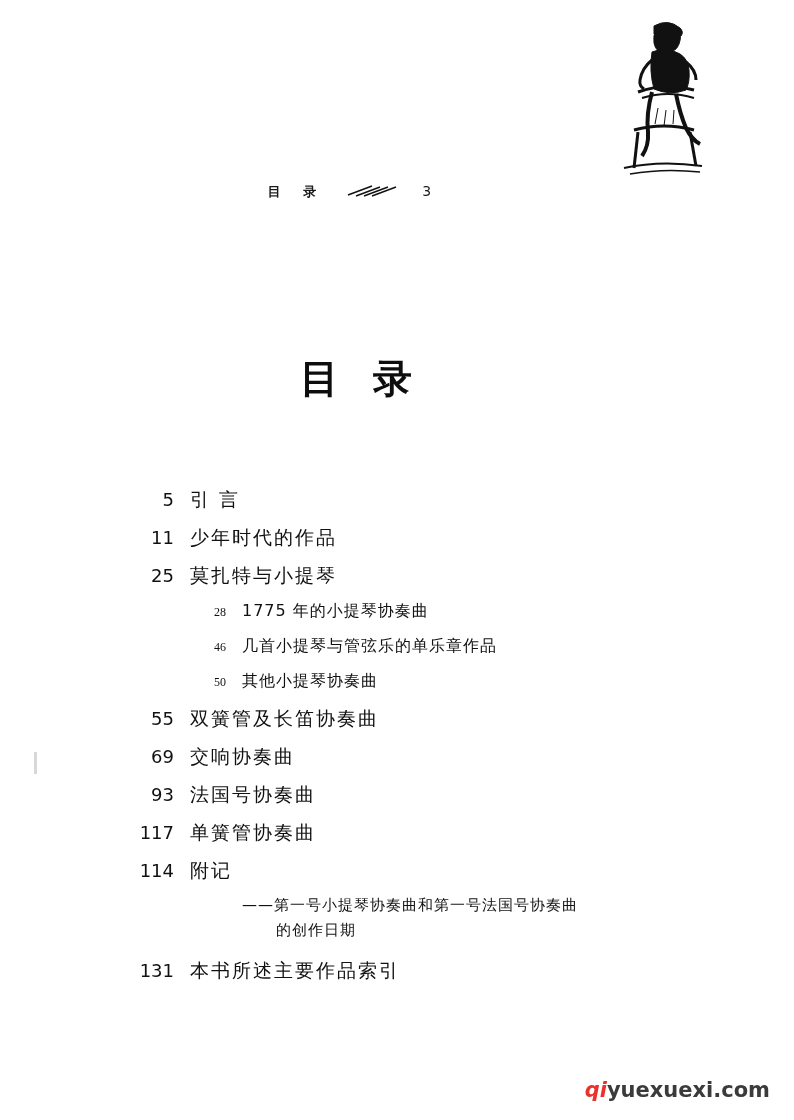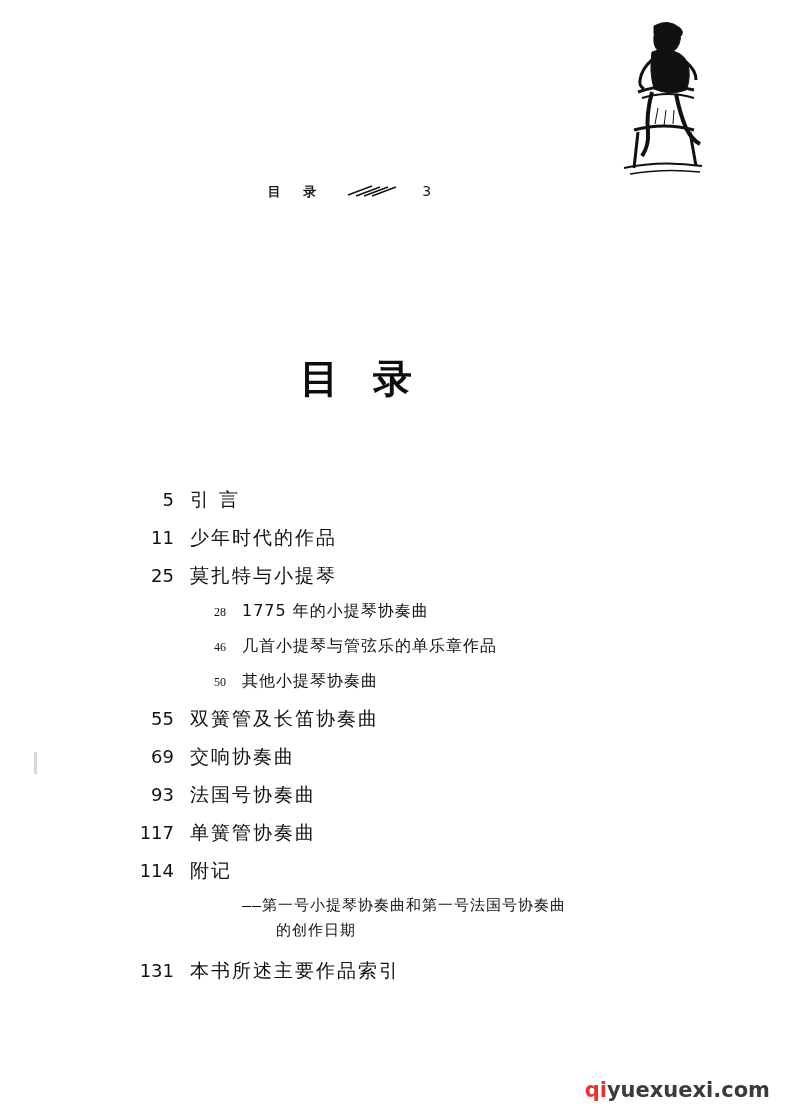--- a/index.html
+++ b/index.html
@@ -118,7 +118,6 @@
   .toc-row.note {
     font-size: 15px;
     margin-bottom: 6px;
-    font-family: Liberation Mono, monospace;
   }
   .note-indent {
     margin-left: 124px;

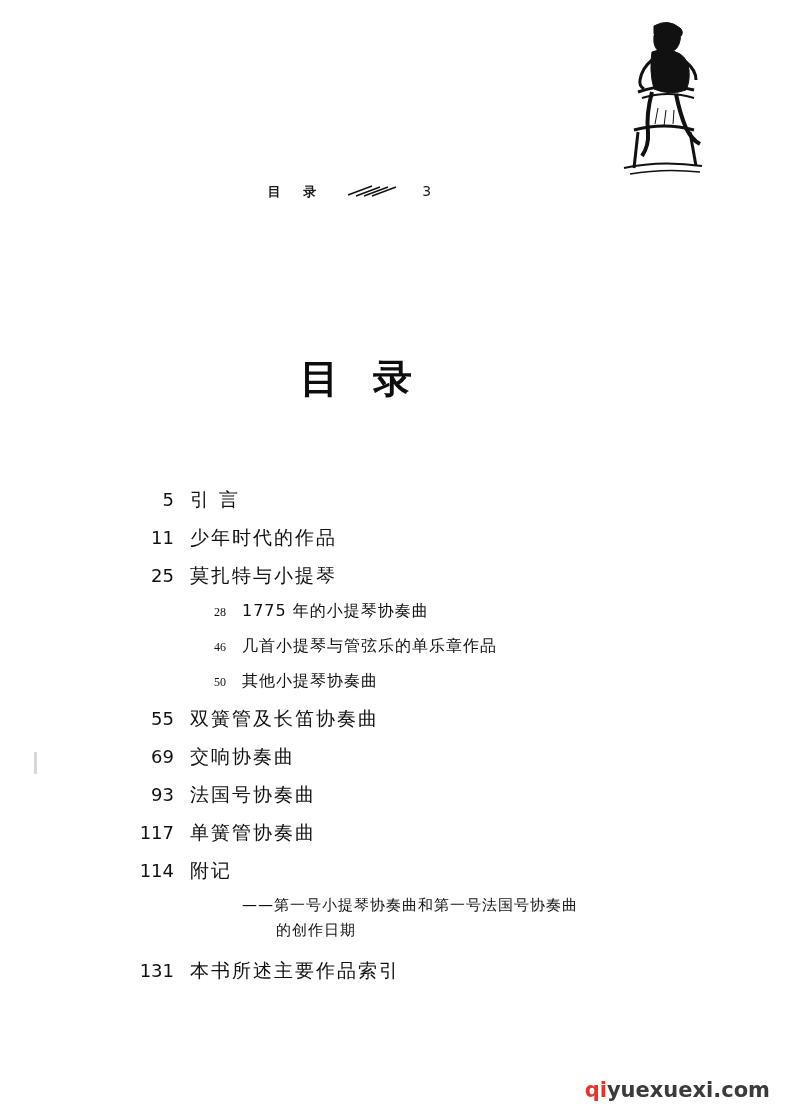--- a/index.html
+++ b/index.html
@@ -144,7 +144,7 @@
     font-family: "DejaVu Sans", "Liberation Sans", sans-serif;
     white-space: nowrap;
   }
-  .wm-red { color: #e8322a; }
+  .wm-red { color: #e8322a; font-style: italic; }
   .wm-dark { color: #3b3b3b; }
 
   

